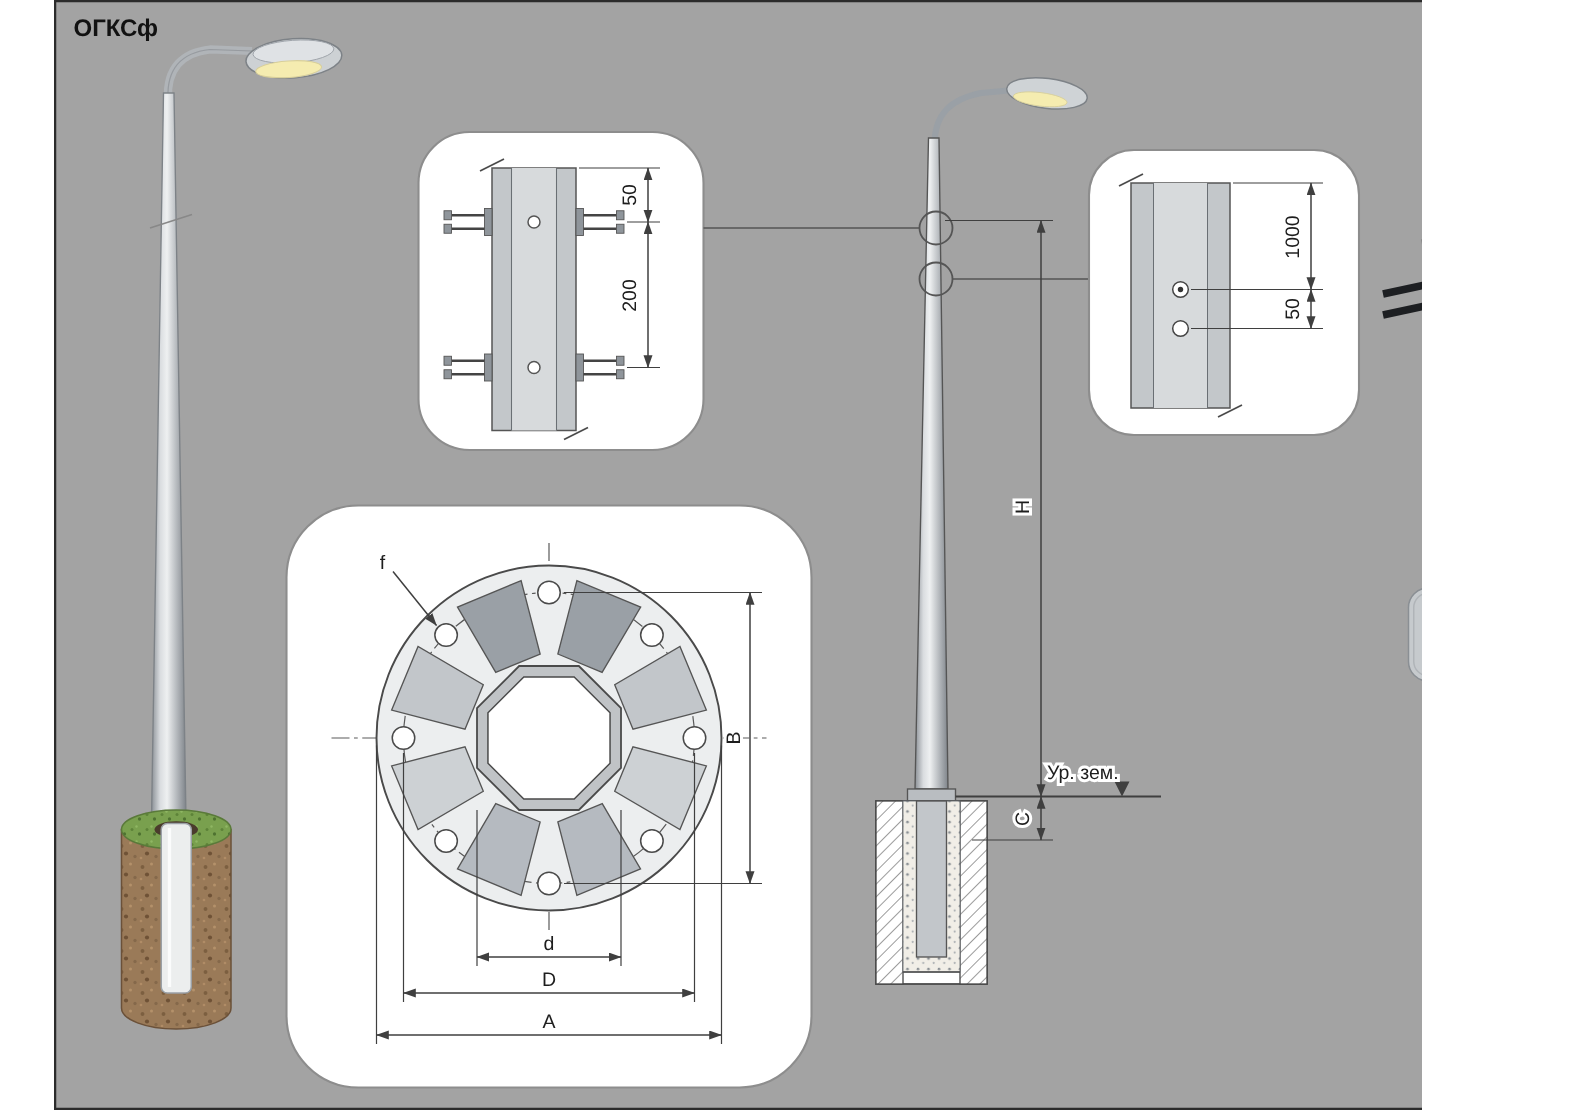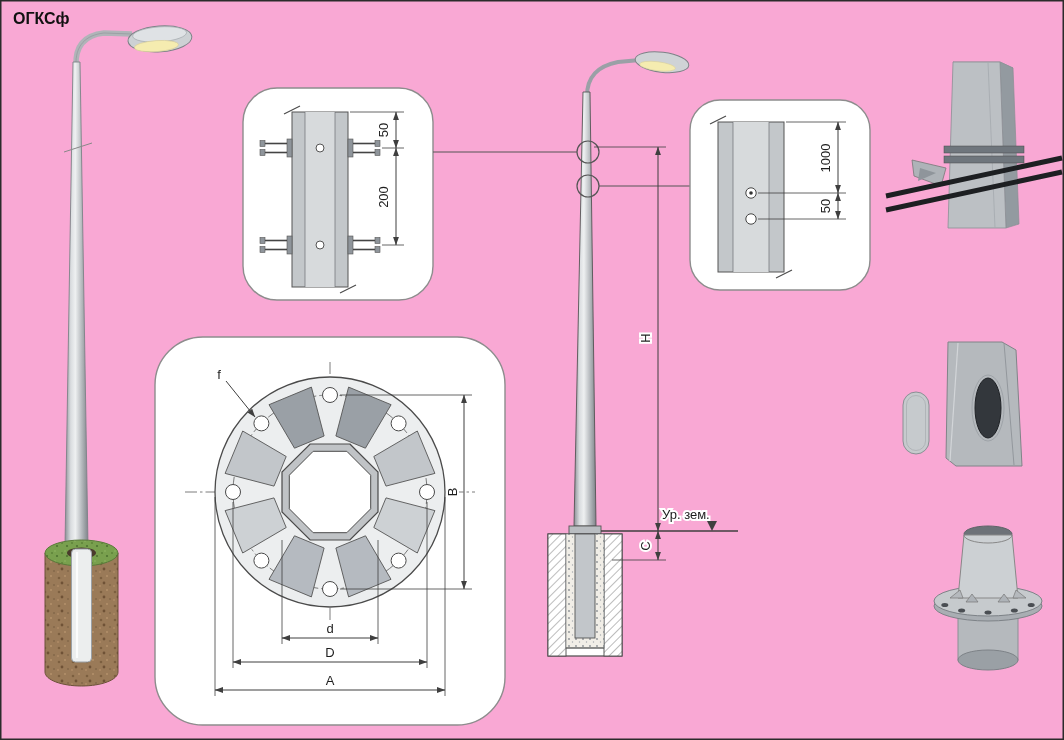--- a/index.html
+++ b/index.html
@@ -3,8 +3,8 @@
 <meta charset="utf-8">
 <style>
   html,body{margin:0;padding:0;background:#fff;}
-  .page{position:relative;width:1064px;height:740px;background:#f9a8d4;overflow:hidden;
-        font-family:"Liberation Sans", sans-serif;}
+  .page{position:relative;width:912px;height:740px;background:#a3a3a3;overflow:hidden;
+        font-family:"Liberation Sans", sans-serif;margin-left:36px;}
   svg{display:block;}
   .dim{stroke:#3f3f3f;stroke-width:1;fill:none;}
   .ext{stroke:#3f3f3f;stroke-width:0.8;fill:none;}

